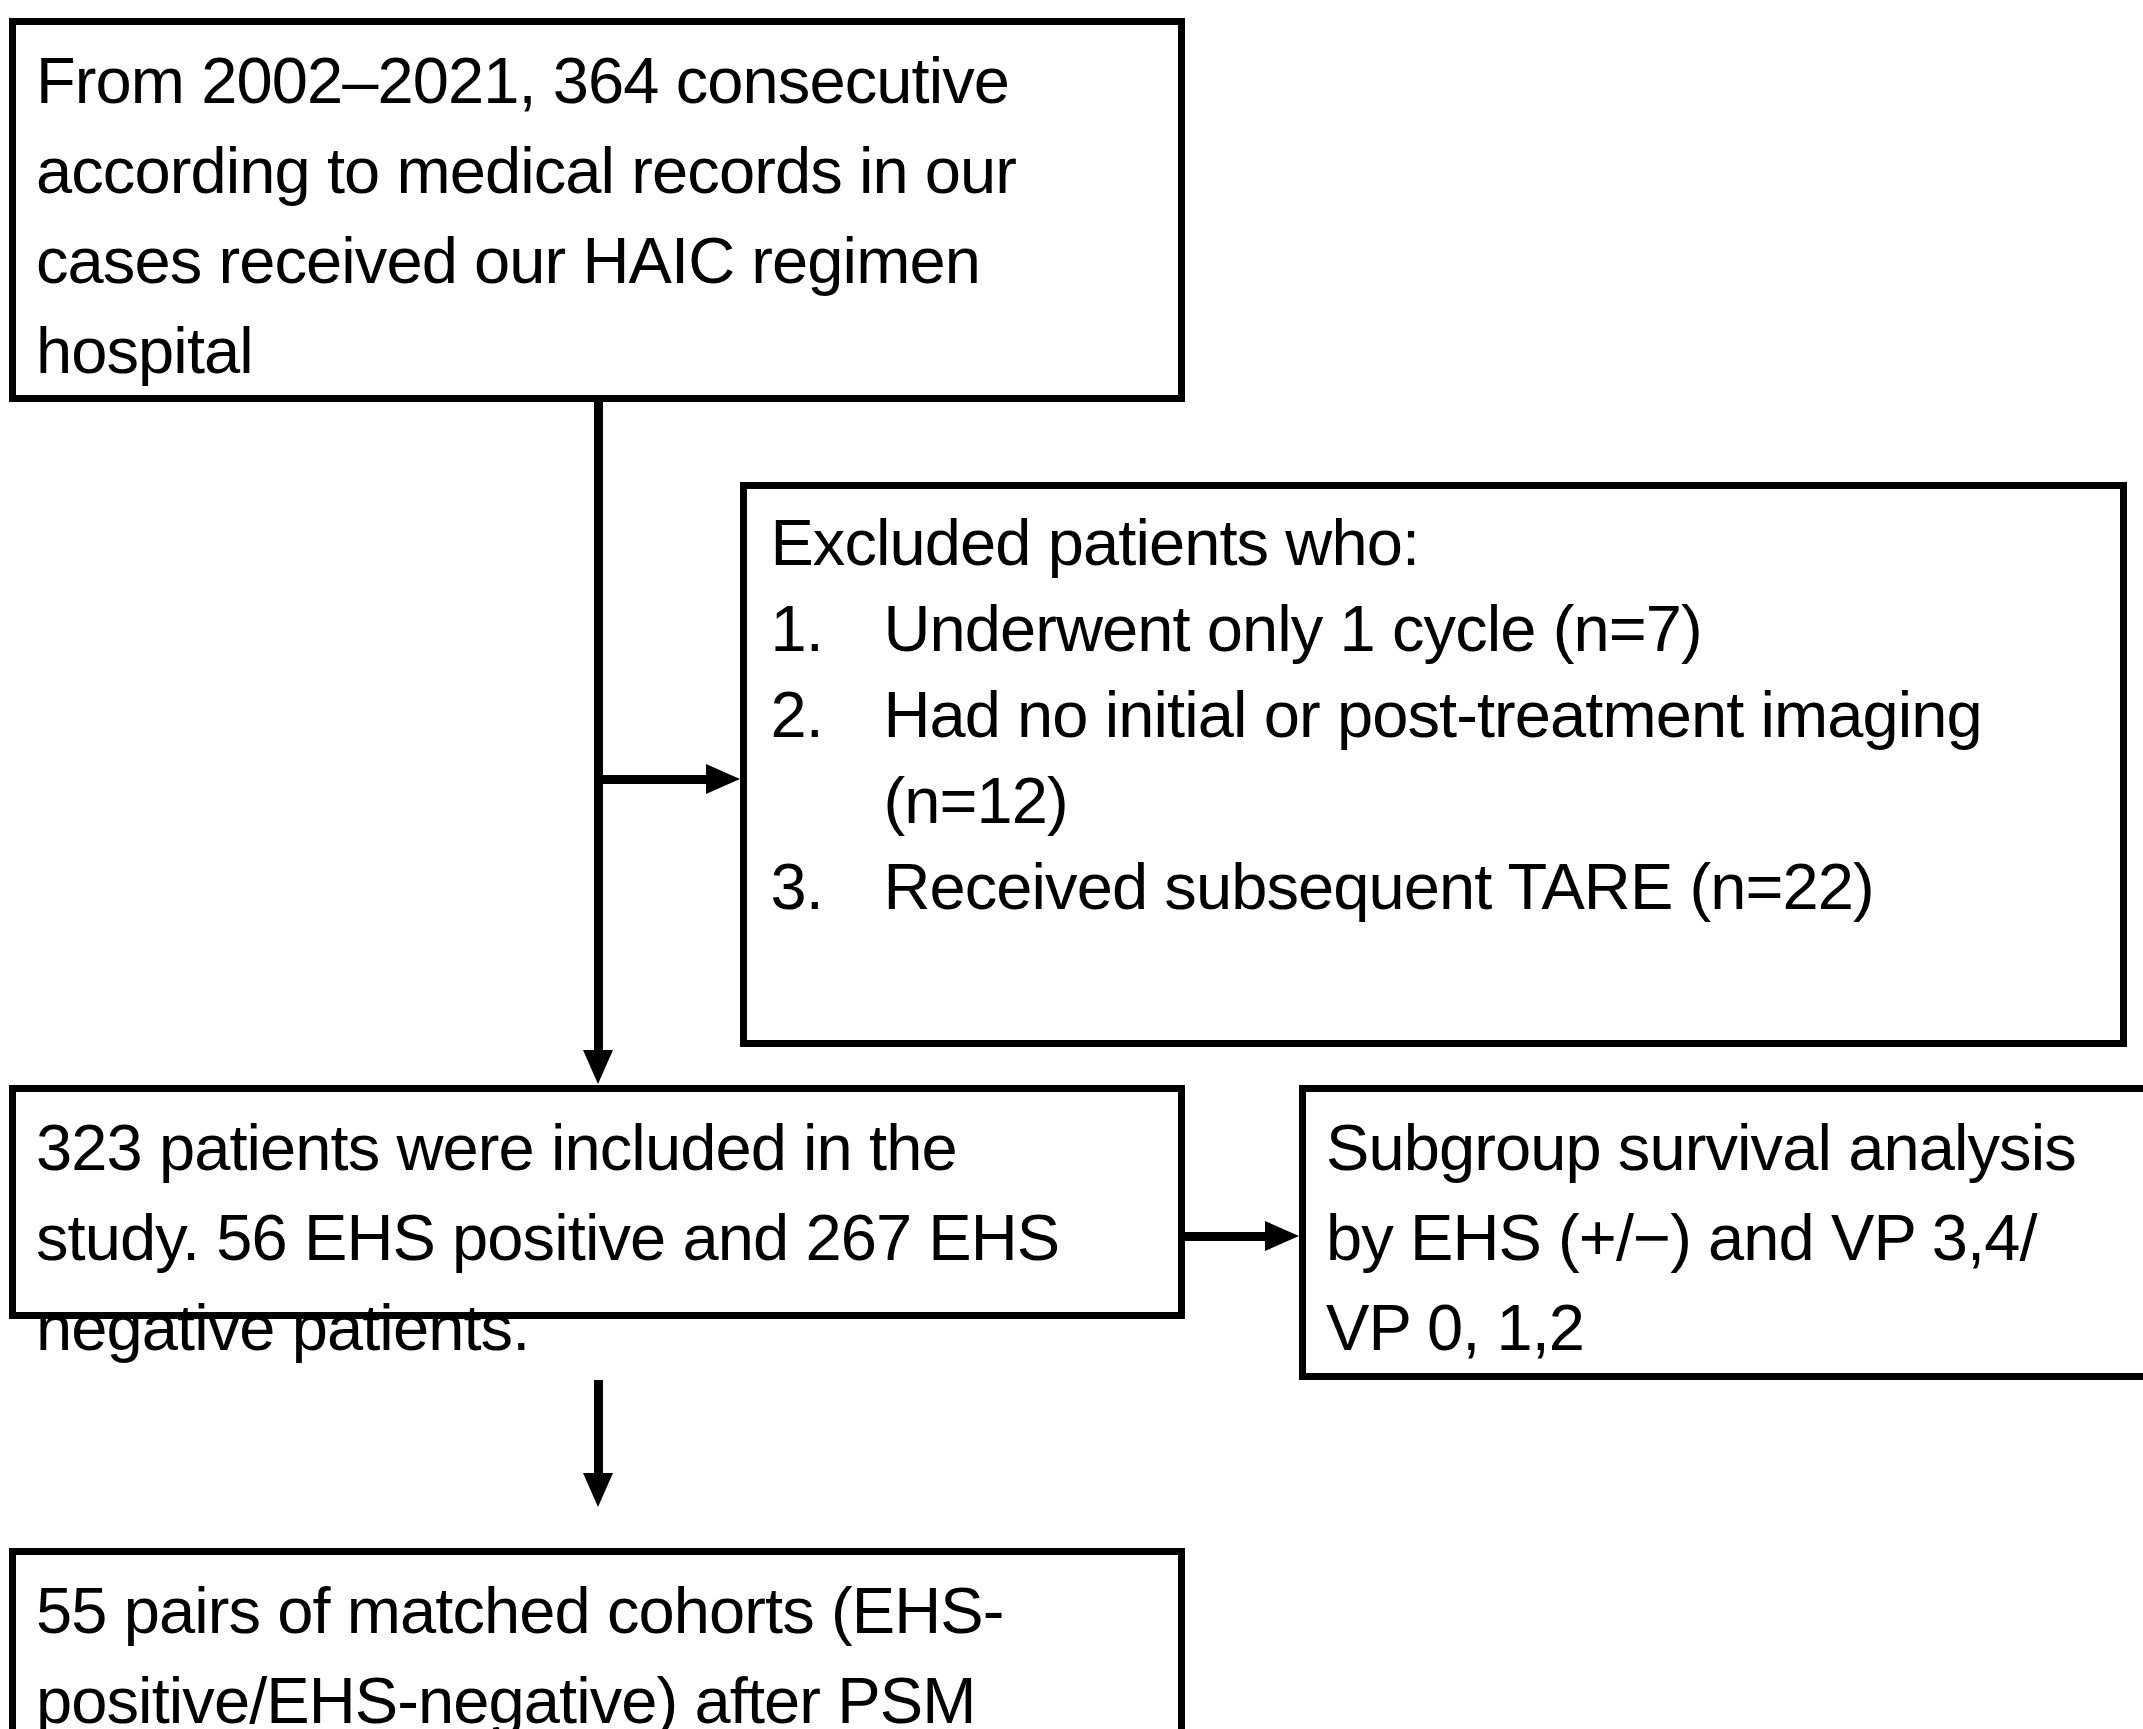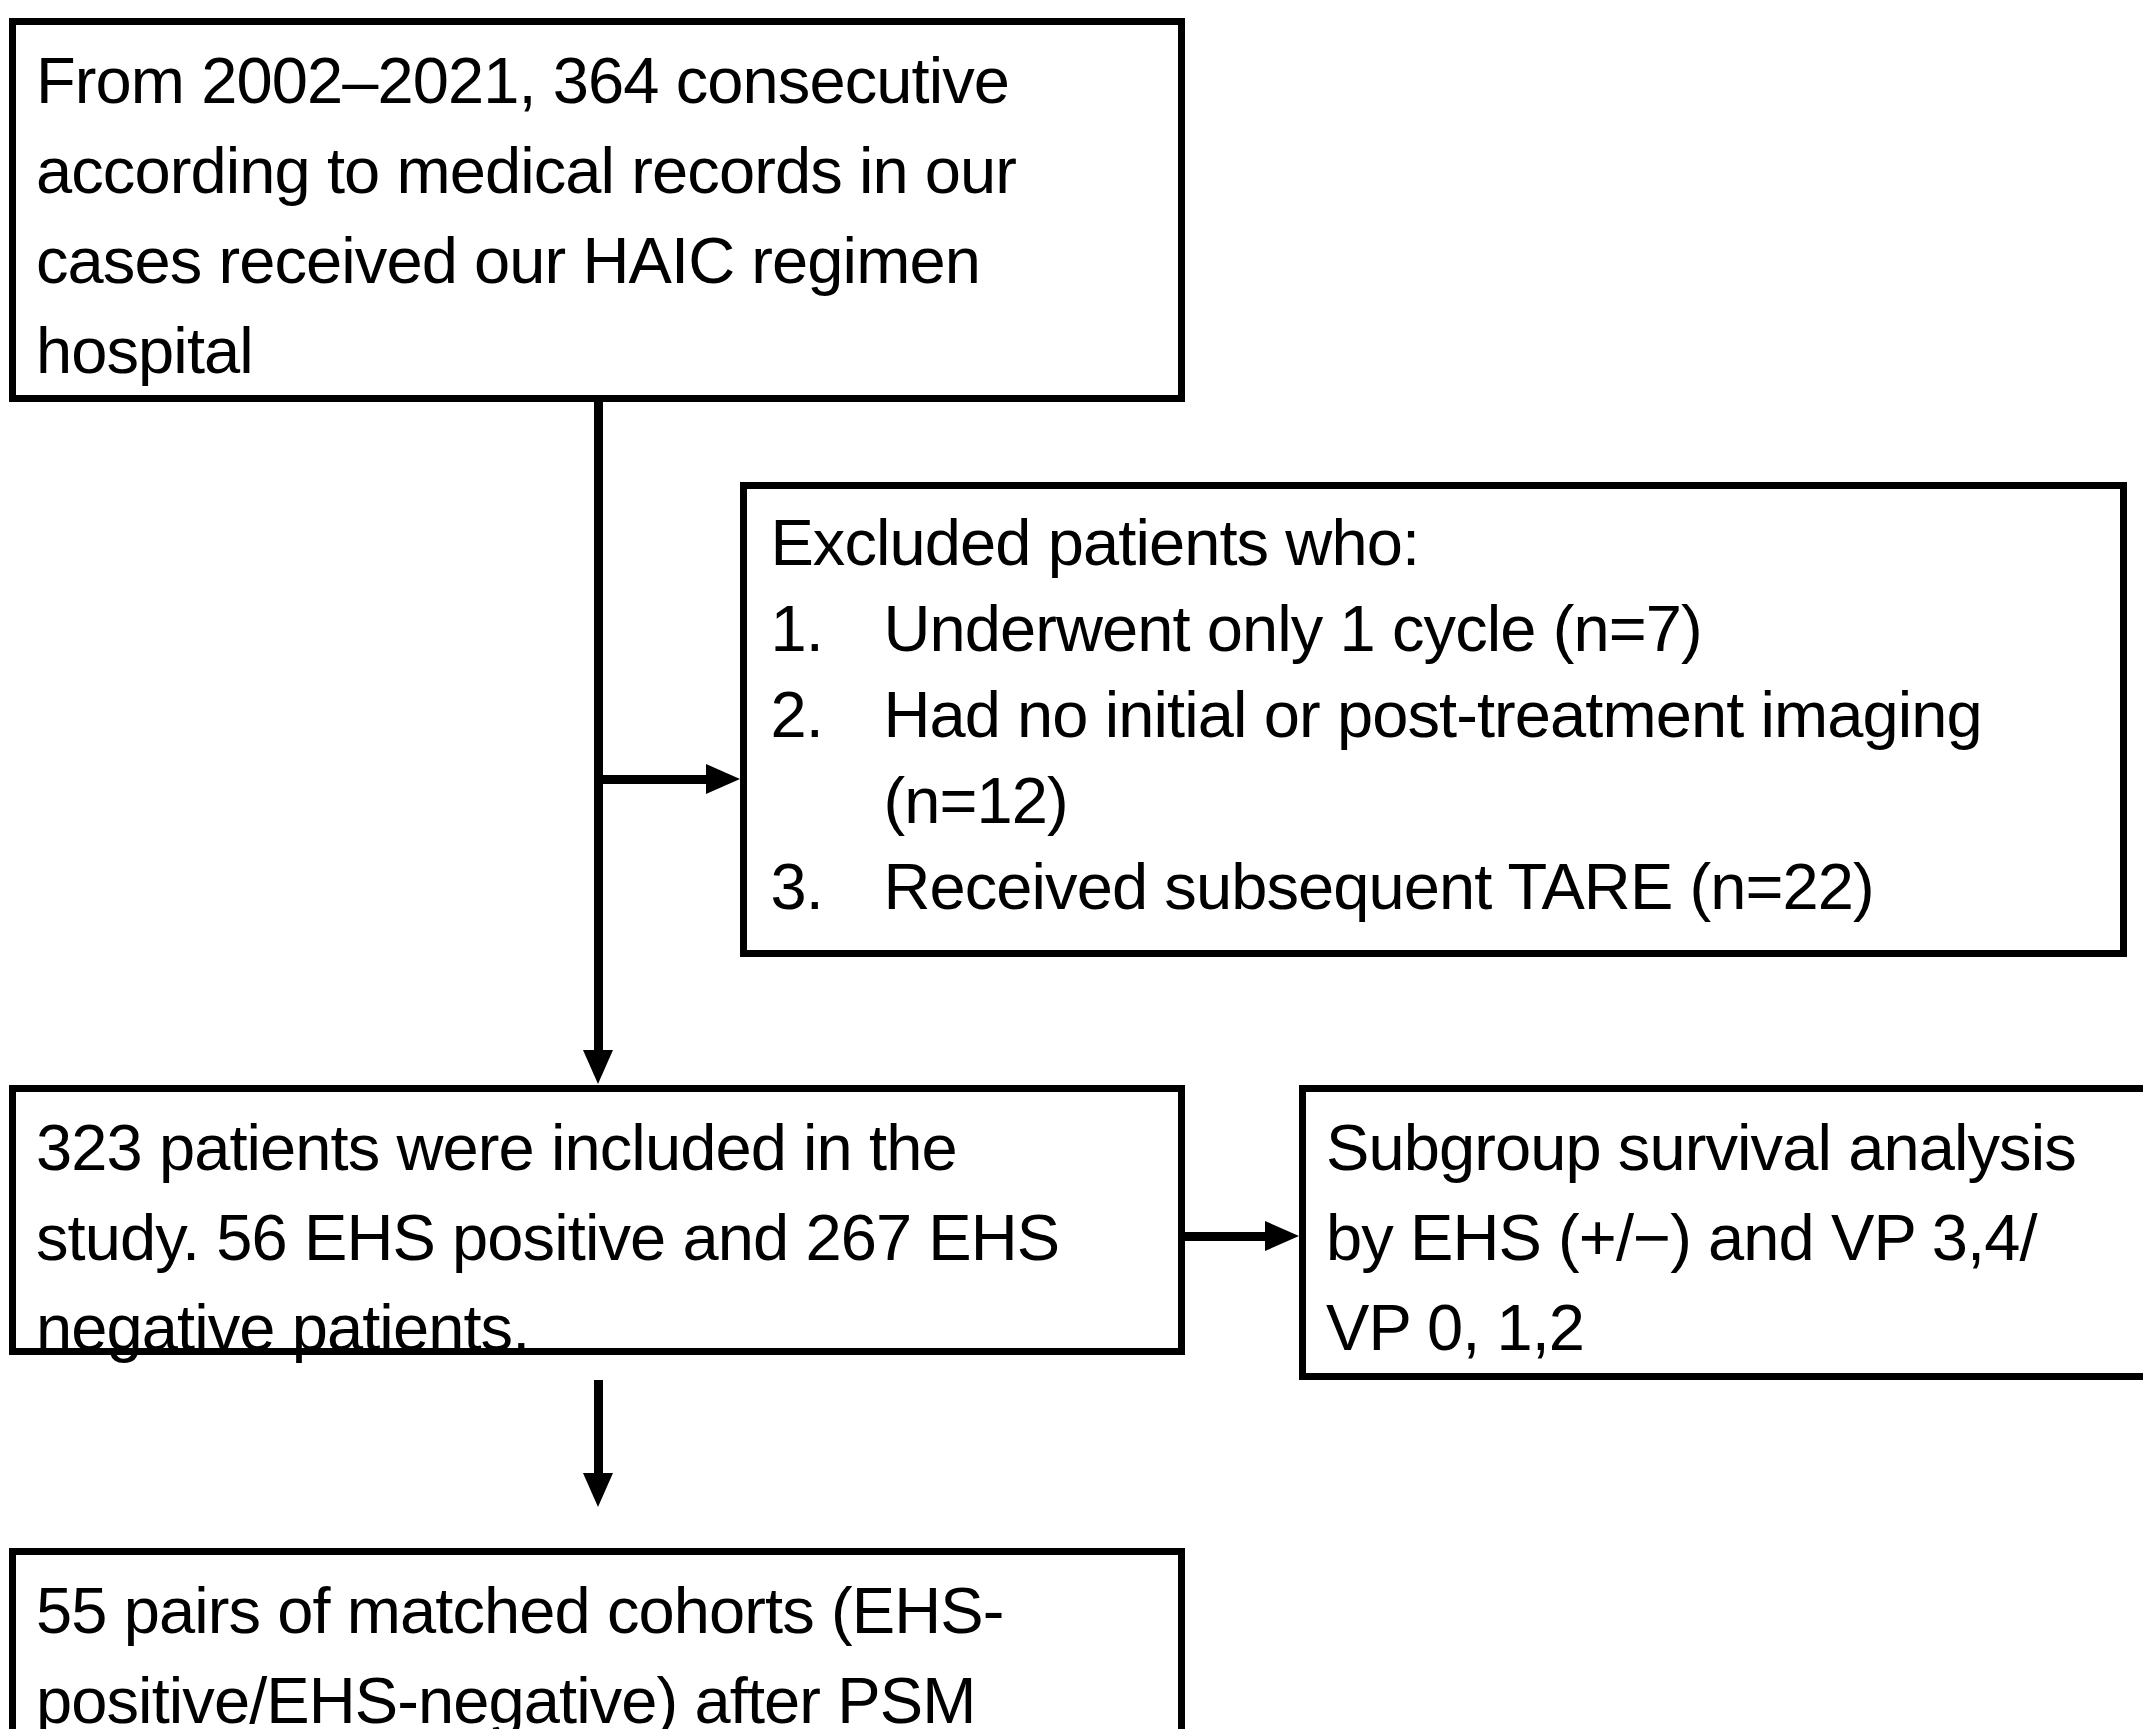--- a/index.html
+++ b/index.html
@@ -30,7 +30,7 @@
 
   
   .box-source   { left: 9px;   top: 18px;   width: 1176px; height: 384px; }
-  .box-excluded { left: 740px;  top: 482px;  width: 1387px; height: 475px; line-height: 86px; }
+  .box-excluded { left: 740px;  top: 482px;  width: 1387px; height: 565px; line-height: 86px; }
   .box-excluded .txt { padding-left: 23.4px; }
   .box-included { left: 9px;   top: 1085px; width: 1176px; height: 270px; }
   .box-subgroup { left: 1299px; top: 1085px; width: 992px;  height: 295px; }

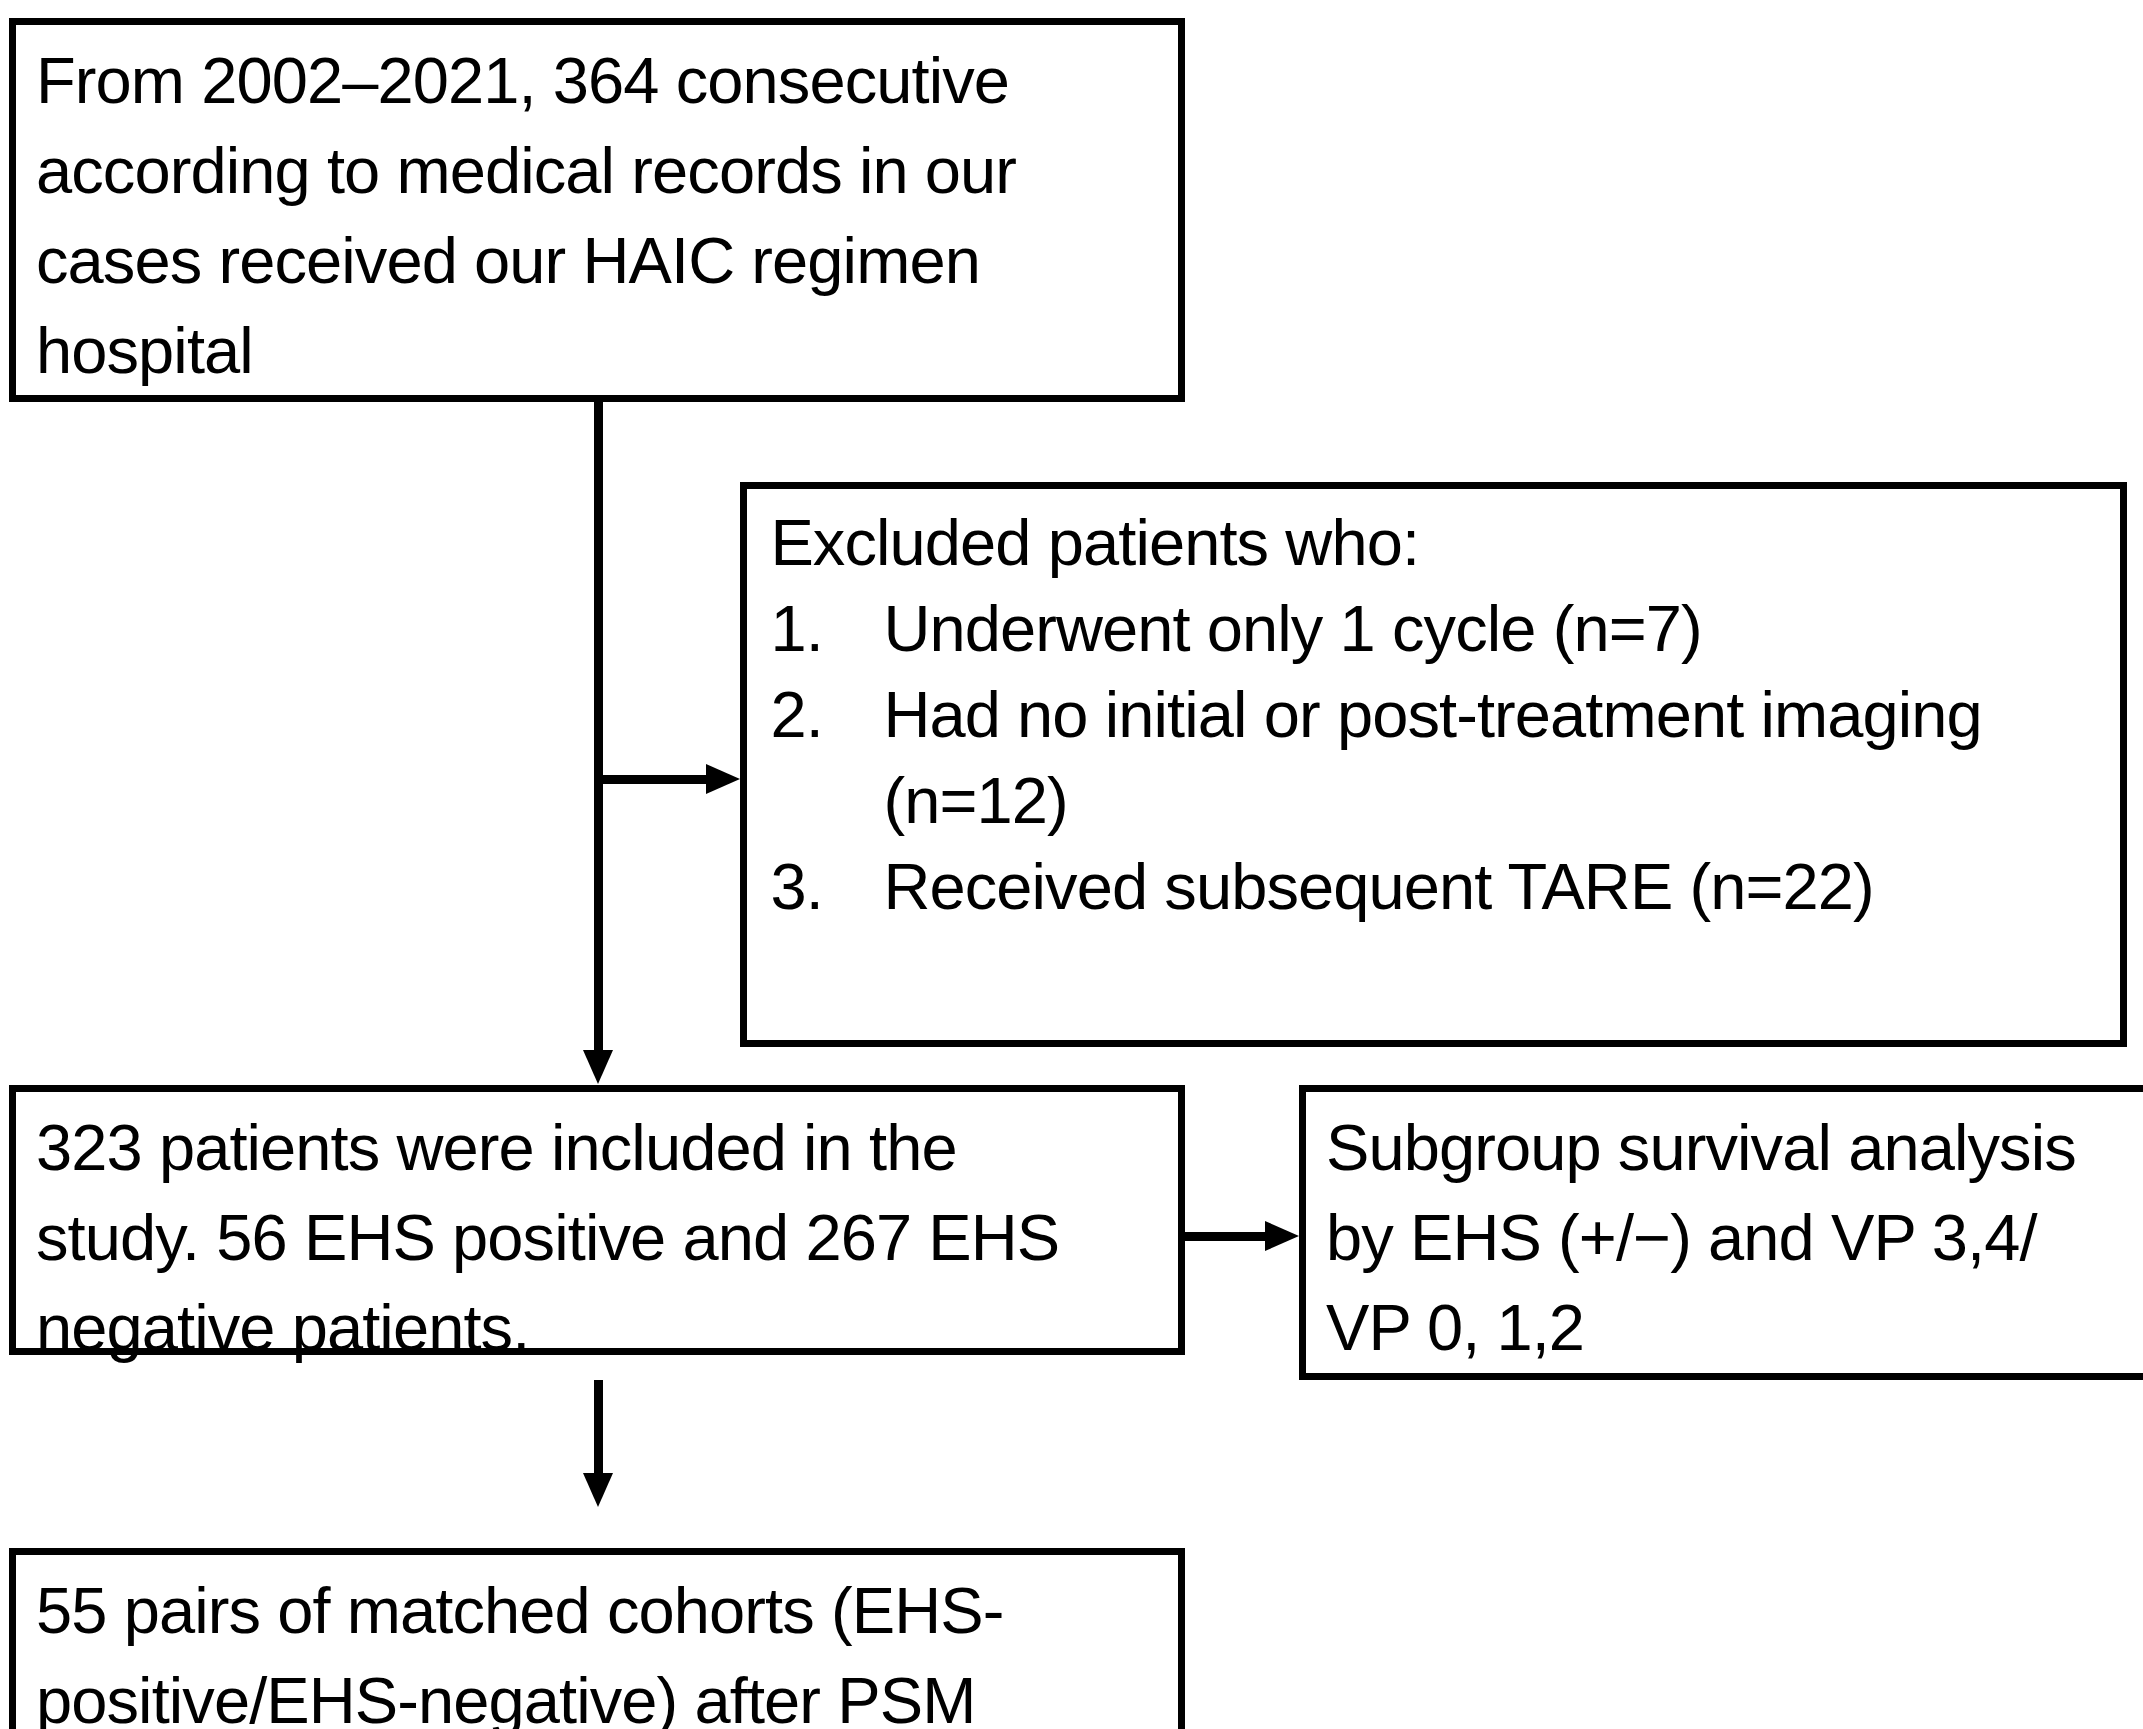--- a/index.html
+++ b/index.html
@@ -32,7 +32,7 @@
   .box-source   { left: 9px;   top: 18px;   width: 1176px; height: 384px; }
   .box-excluded { left: 740px;  top: 482px;  width: 1387px; height: 565px; line-height: 86px; }
   .box-excluded .txt { padding-left: 23.4px; }
-  .box-included { left: 9px;   top: 1085px; width: 1176px; height: 270px; }
+  .box-included { left: 9px;   top: 1085px; width: 1176px; height: 234px; }
   .box-subgroup { left: 1299px; top: 1085px; width: 992px;  height: 295px; }
   .box-matched  { left: 9px;   top: 1548px; width: 1176px; height: 188px; }
 

